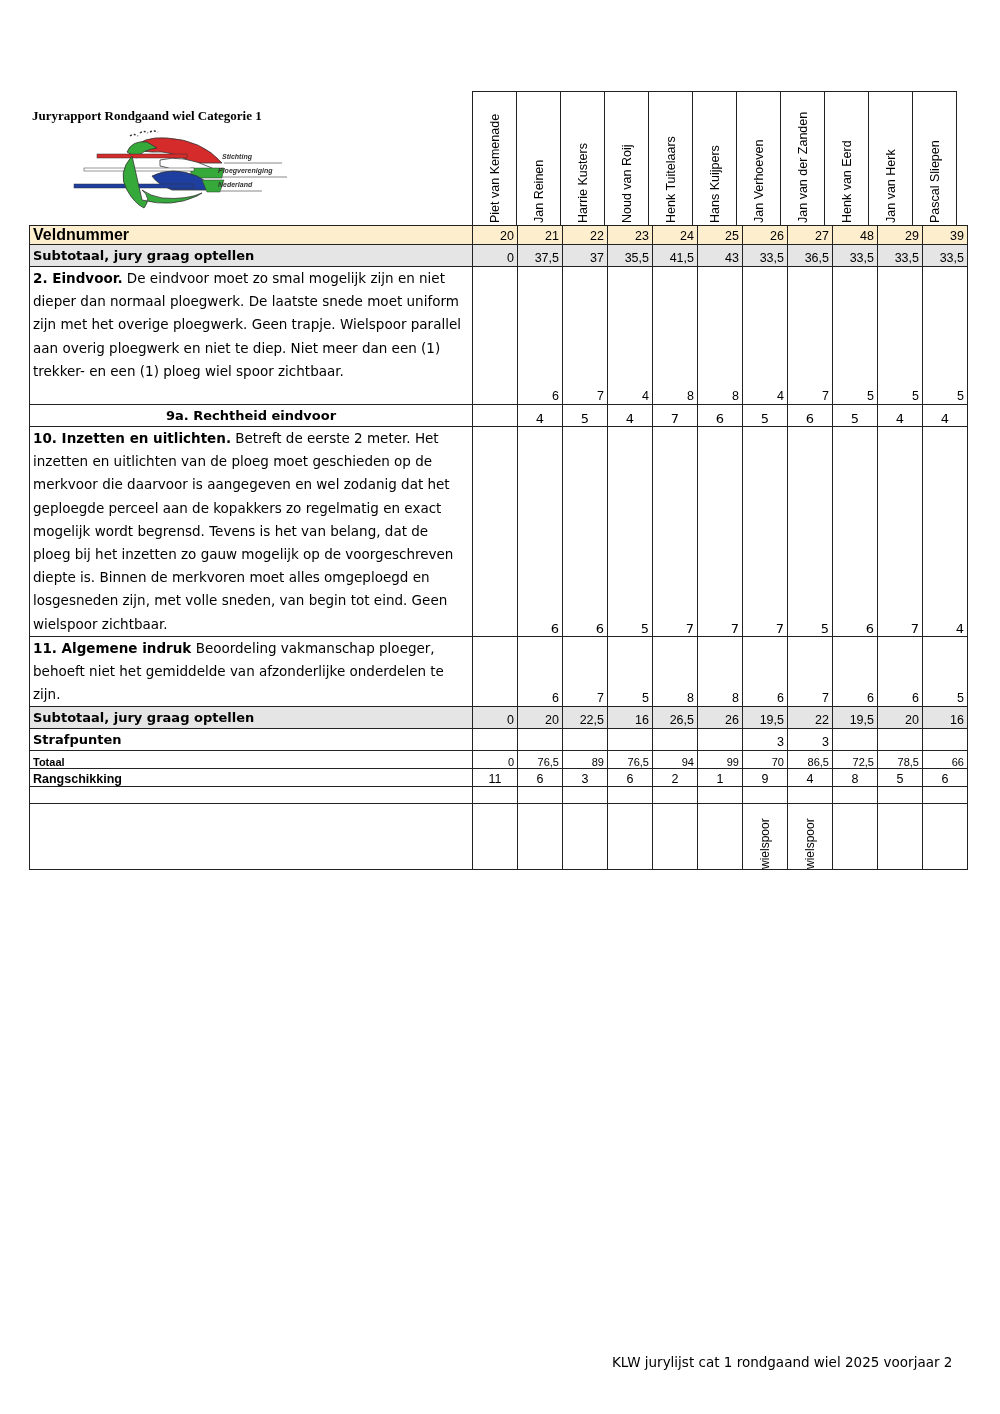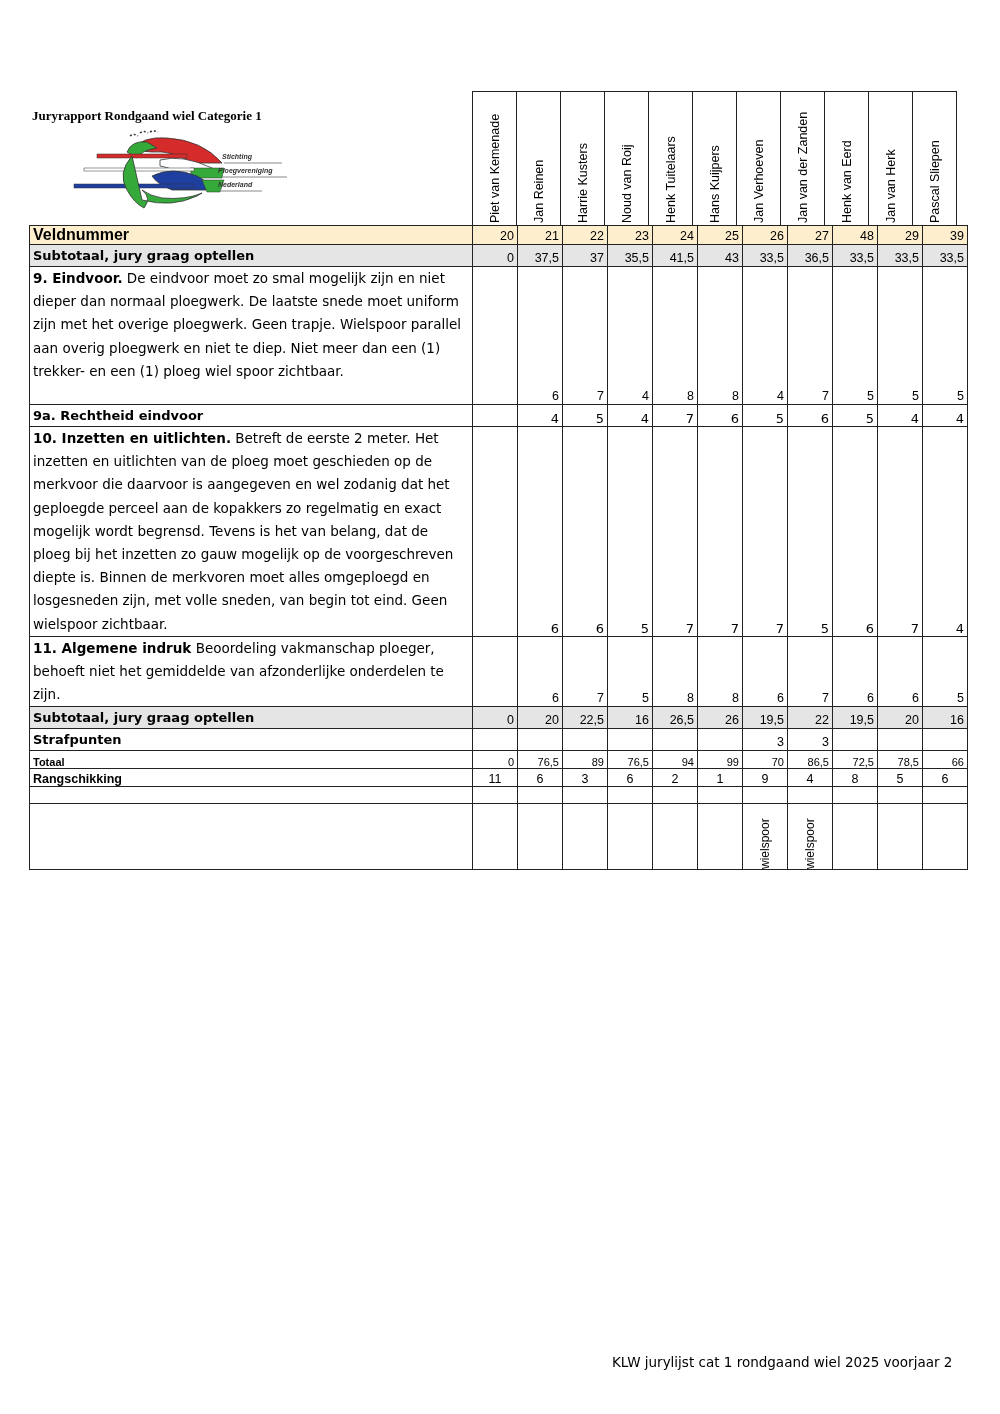--- a/index.html
+++ b/index.html
@@ -149,7 +149,7 @@
         <td class="num">33,5</td>
       </tr>
       <tr class="r9">
-        <td class="desc"><b>9. Eindvoor.</b><span> De eindvoor moet zo smal mogelijk zijn en niet dieper dan normaal ploegwerk. De laatste snede moet uniform zijn met het overige ploegwerk. Geen trapje. Wielspoor parallel aan overig ploegwerk en niet te diep.  Niet meer dan een (1) trekker- en een (1) ploeg wiel spoor zichtbaar.</span></td>
+        <td class="desc"><b>2. Eindvoor.</b><span> De eindvoor moet zo smal mogelijk zijn en niet dieper dan normaal ploegwerk. De laatste snede moet uniform zijn met het overige ploegwerk. Geen trapje. Wielspoor parallel aan overig ploegwerk en niet te diep.  Niet meer dan een (1) trekker- en een (1) ploeg wiel spoor zichtbaar.</span></td>
         <td class="num"></td>
         <td class="num">6</td>
         <td class="num">7</td>

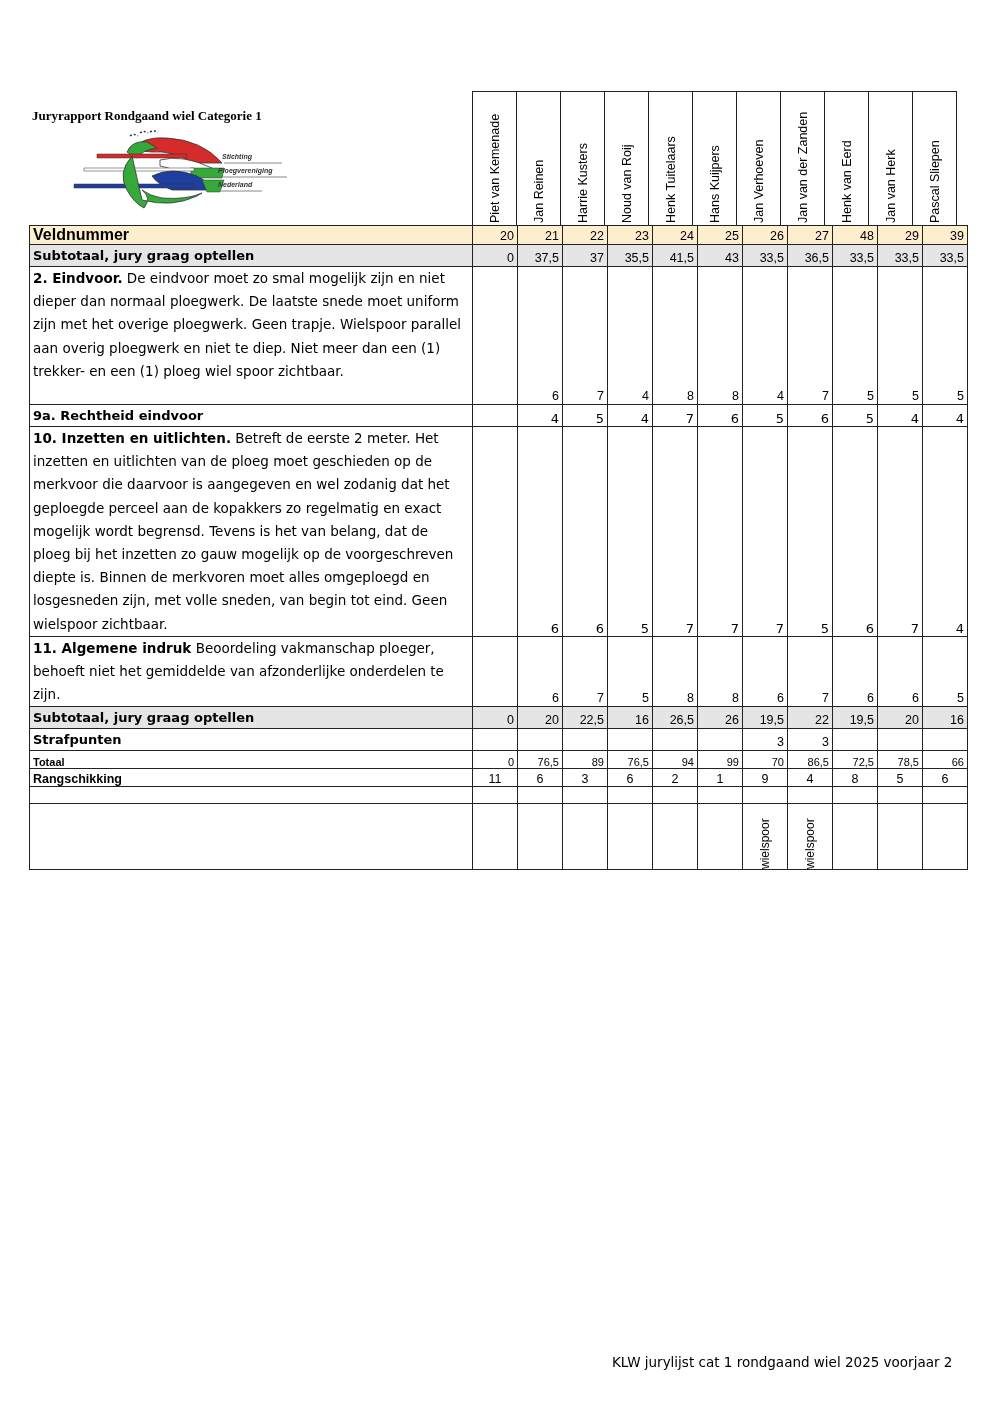--- a/index.html
+++ b/index.html
@@ -29,7 +29,7 @@
   .desc { font-family: "DejaVu Sans", sans-serif; font-size: 13.5px; line-height: 23.2px; vertical-align: top !important; padding-top: 0 !important; }
   .desc b { font-weight: bold; }
   .r9 td { height: 137px; }
-  .r9a td { height: 21px; }
+  .r9a td { height: 21px; text-align: center; }
   .r10 td { height: 206px; }
   .r11 td { height: 68px; }
   .rstraf td { height: 21px; }

